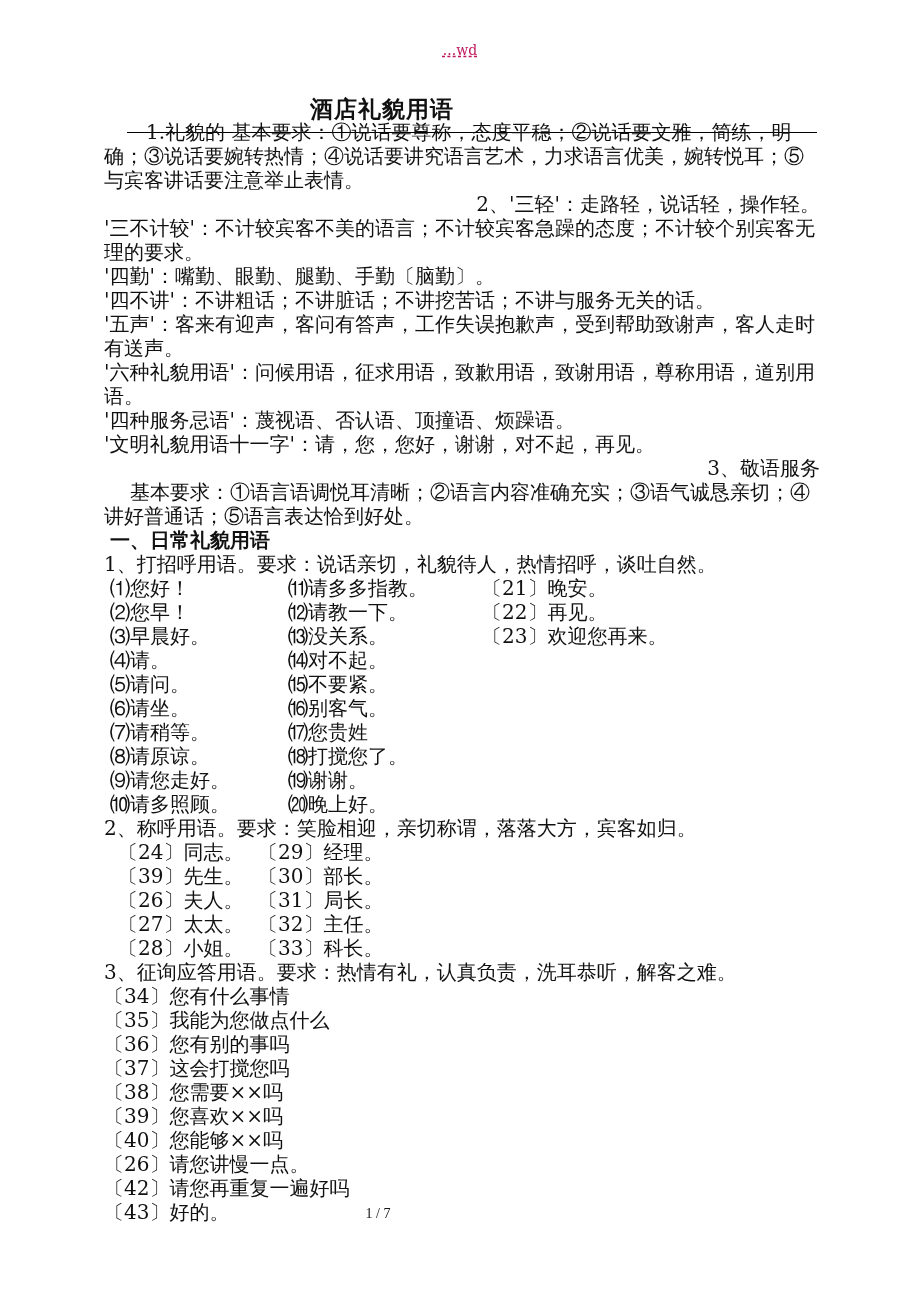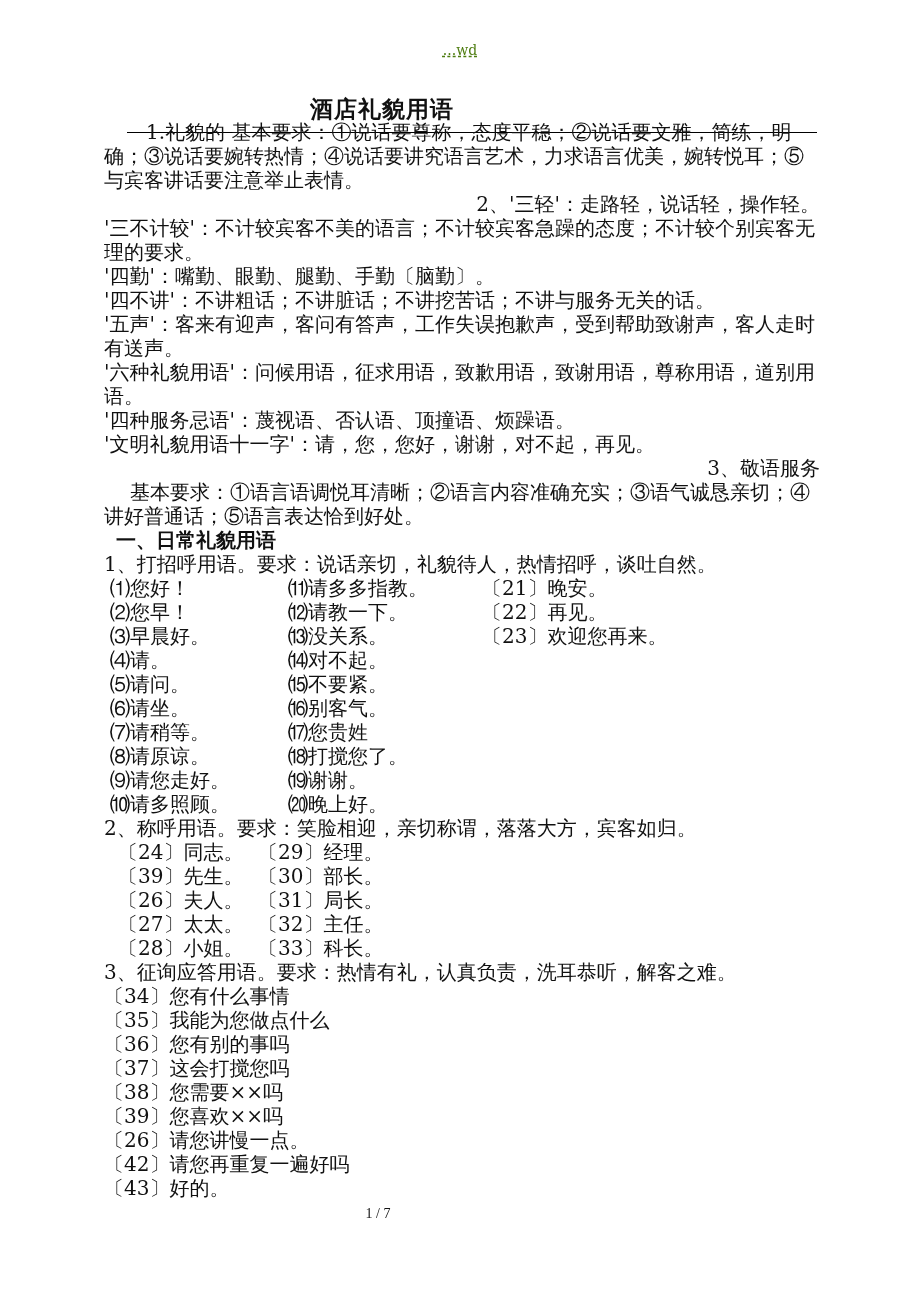--- a/index.html
+++ b/index.html
@@ -6,7 +6,7 @@
   body { width: 920px; height: 1302px; position: relative; overflow: hidden;
          font-family: "DejaVu Serif", "Liberation Serif", serif; color: #111; }
   .header-link { position: absolute; top: 42px; left: 0; width: 920px; text-align: center;
-                 font-size: 14px; color: #4d7c0f; }
+                 font-size: 14px; color: #be185d; }
   .header-link span { text-decoration: underline; text-decoration-style: dashed; cursor: pointer; }
   .title { position: absolute; top: 94px; left: 0; width: 764px; text-align: center;
            font-size: 23px; font-weight: bold; font-family: "DejaVu Sans", sans-serif; letter-spacing: 1px; }

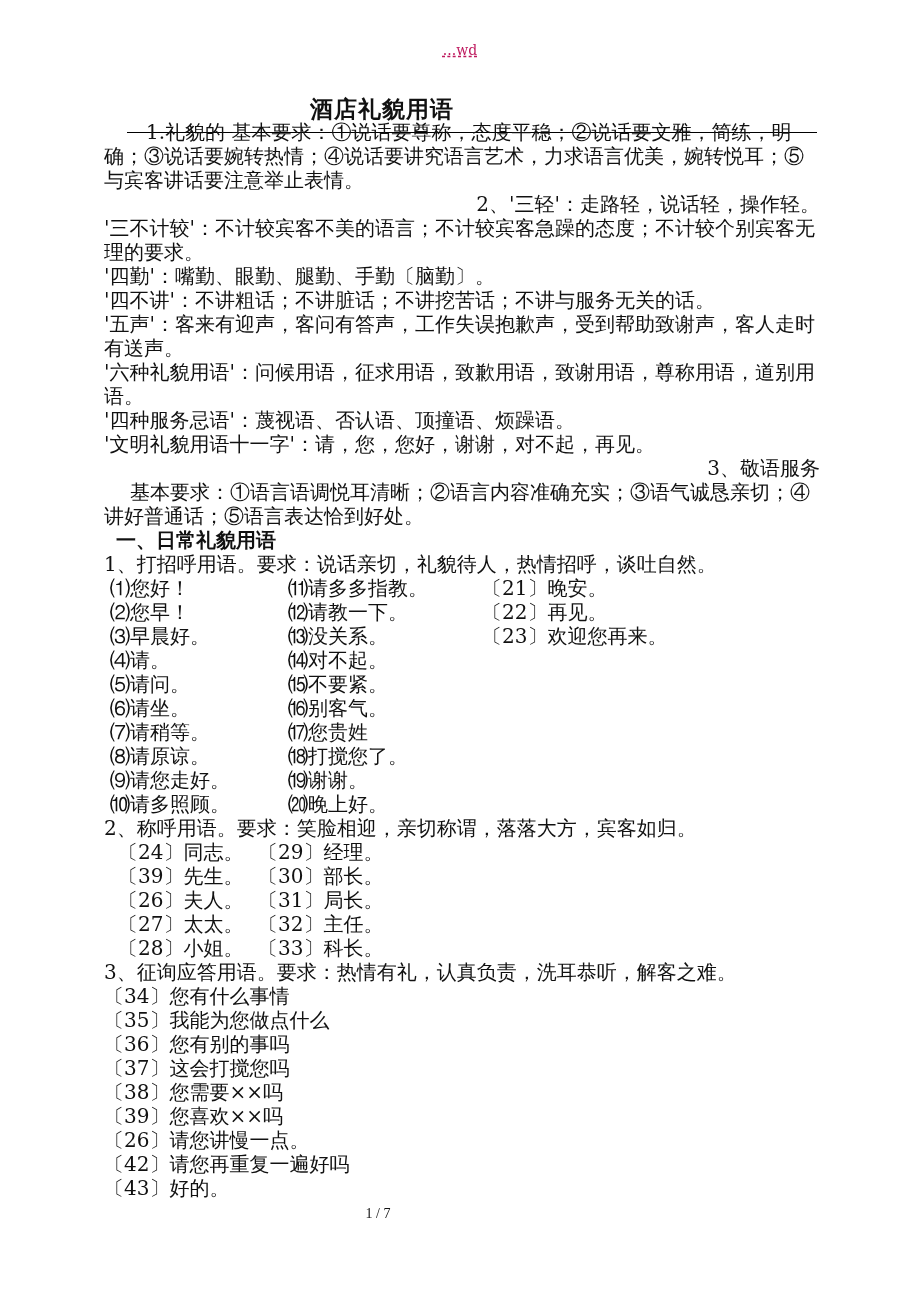--- a/index.html
+++ b/index.html
@@ -18,7 +18,7 @@
   .ind1 { text-indent: 42px; }
   .ind2 { text-indent: 32px; text-align: right; }
   .ind3 { text-indent: 26px; }
-  .heading { font-weight: bold; font-family: "DejaVu Sans", sans-serif; padding-left: 6px; margin-left: 6px; }
+  .heading { font-weight: bold; font-family: "DejaVu Sans", sans-serif; padding-left: 6px; }
   .grid3 { display: grid; grid-template-columns: 178px 194px 200px; padding-left: 6px; }
   .grid2 { display: grid; grid-template-columns: 140px 200px; padding-left: 14px; }
   .list1 { padding-left: 0; }

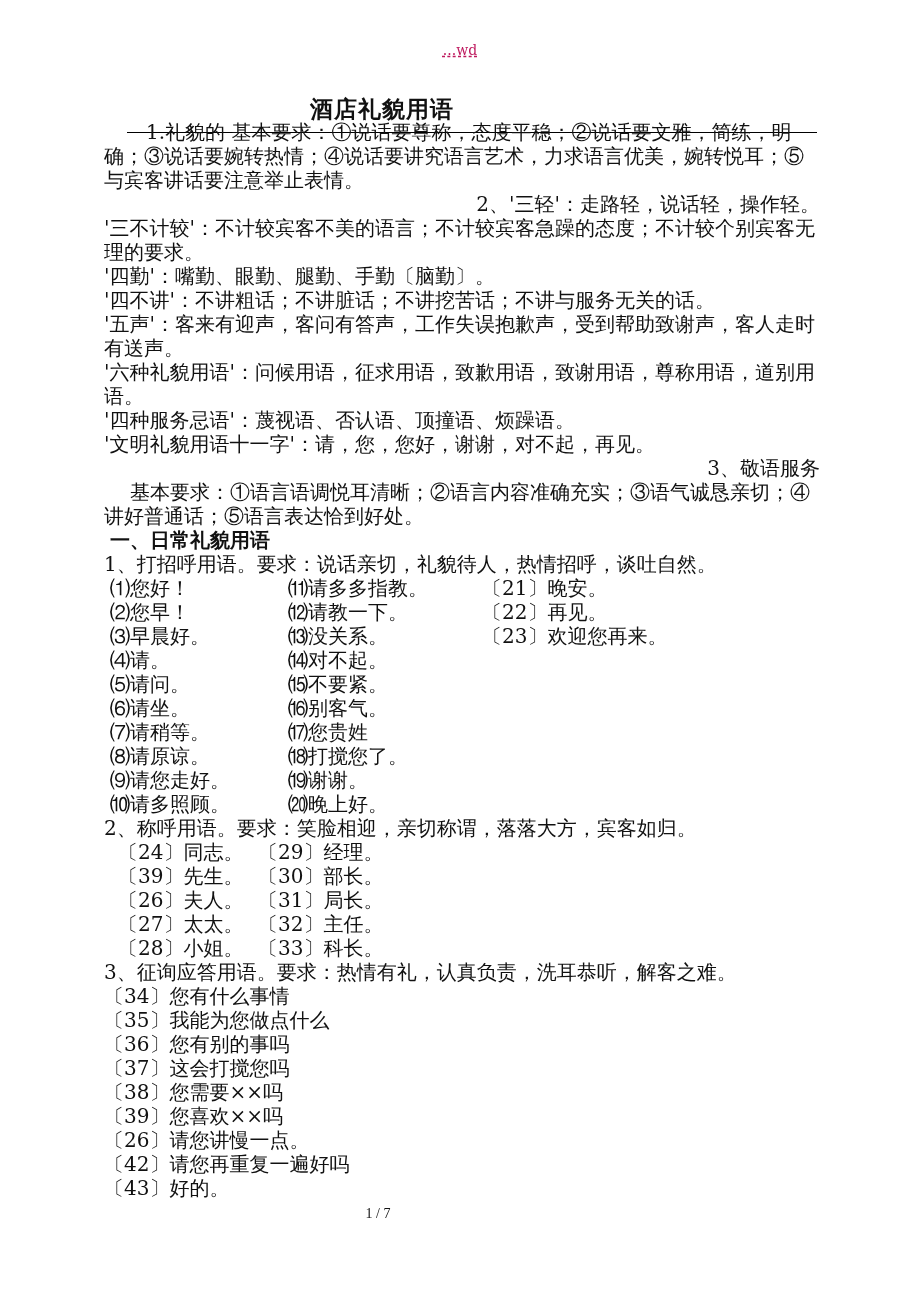--- a/index.html
+++ b/index.html
@@ -106,6 +106,7 @@
     <div>〔37〕这会打搅您吗</div>
     <div>〔38〕您需要××吗</div>
     <div>〔39〕您喜欢××吗</div>
+    <div>〔40〕您能够××吗</div>
     <div>〔26〕请您讲慢一点。</div>
     <div>〔42〕请您再重复一遍好吗</div>
     <div>〔43〕好的。</div>

